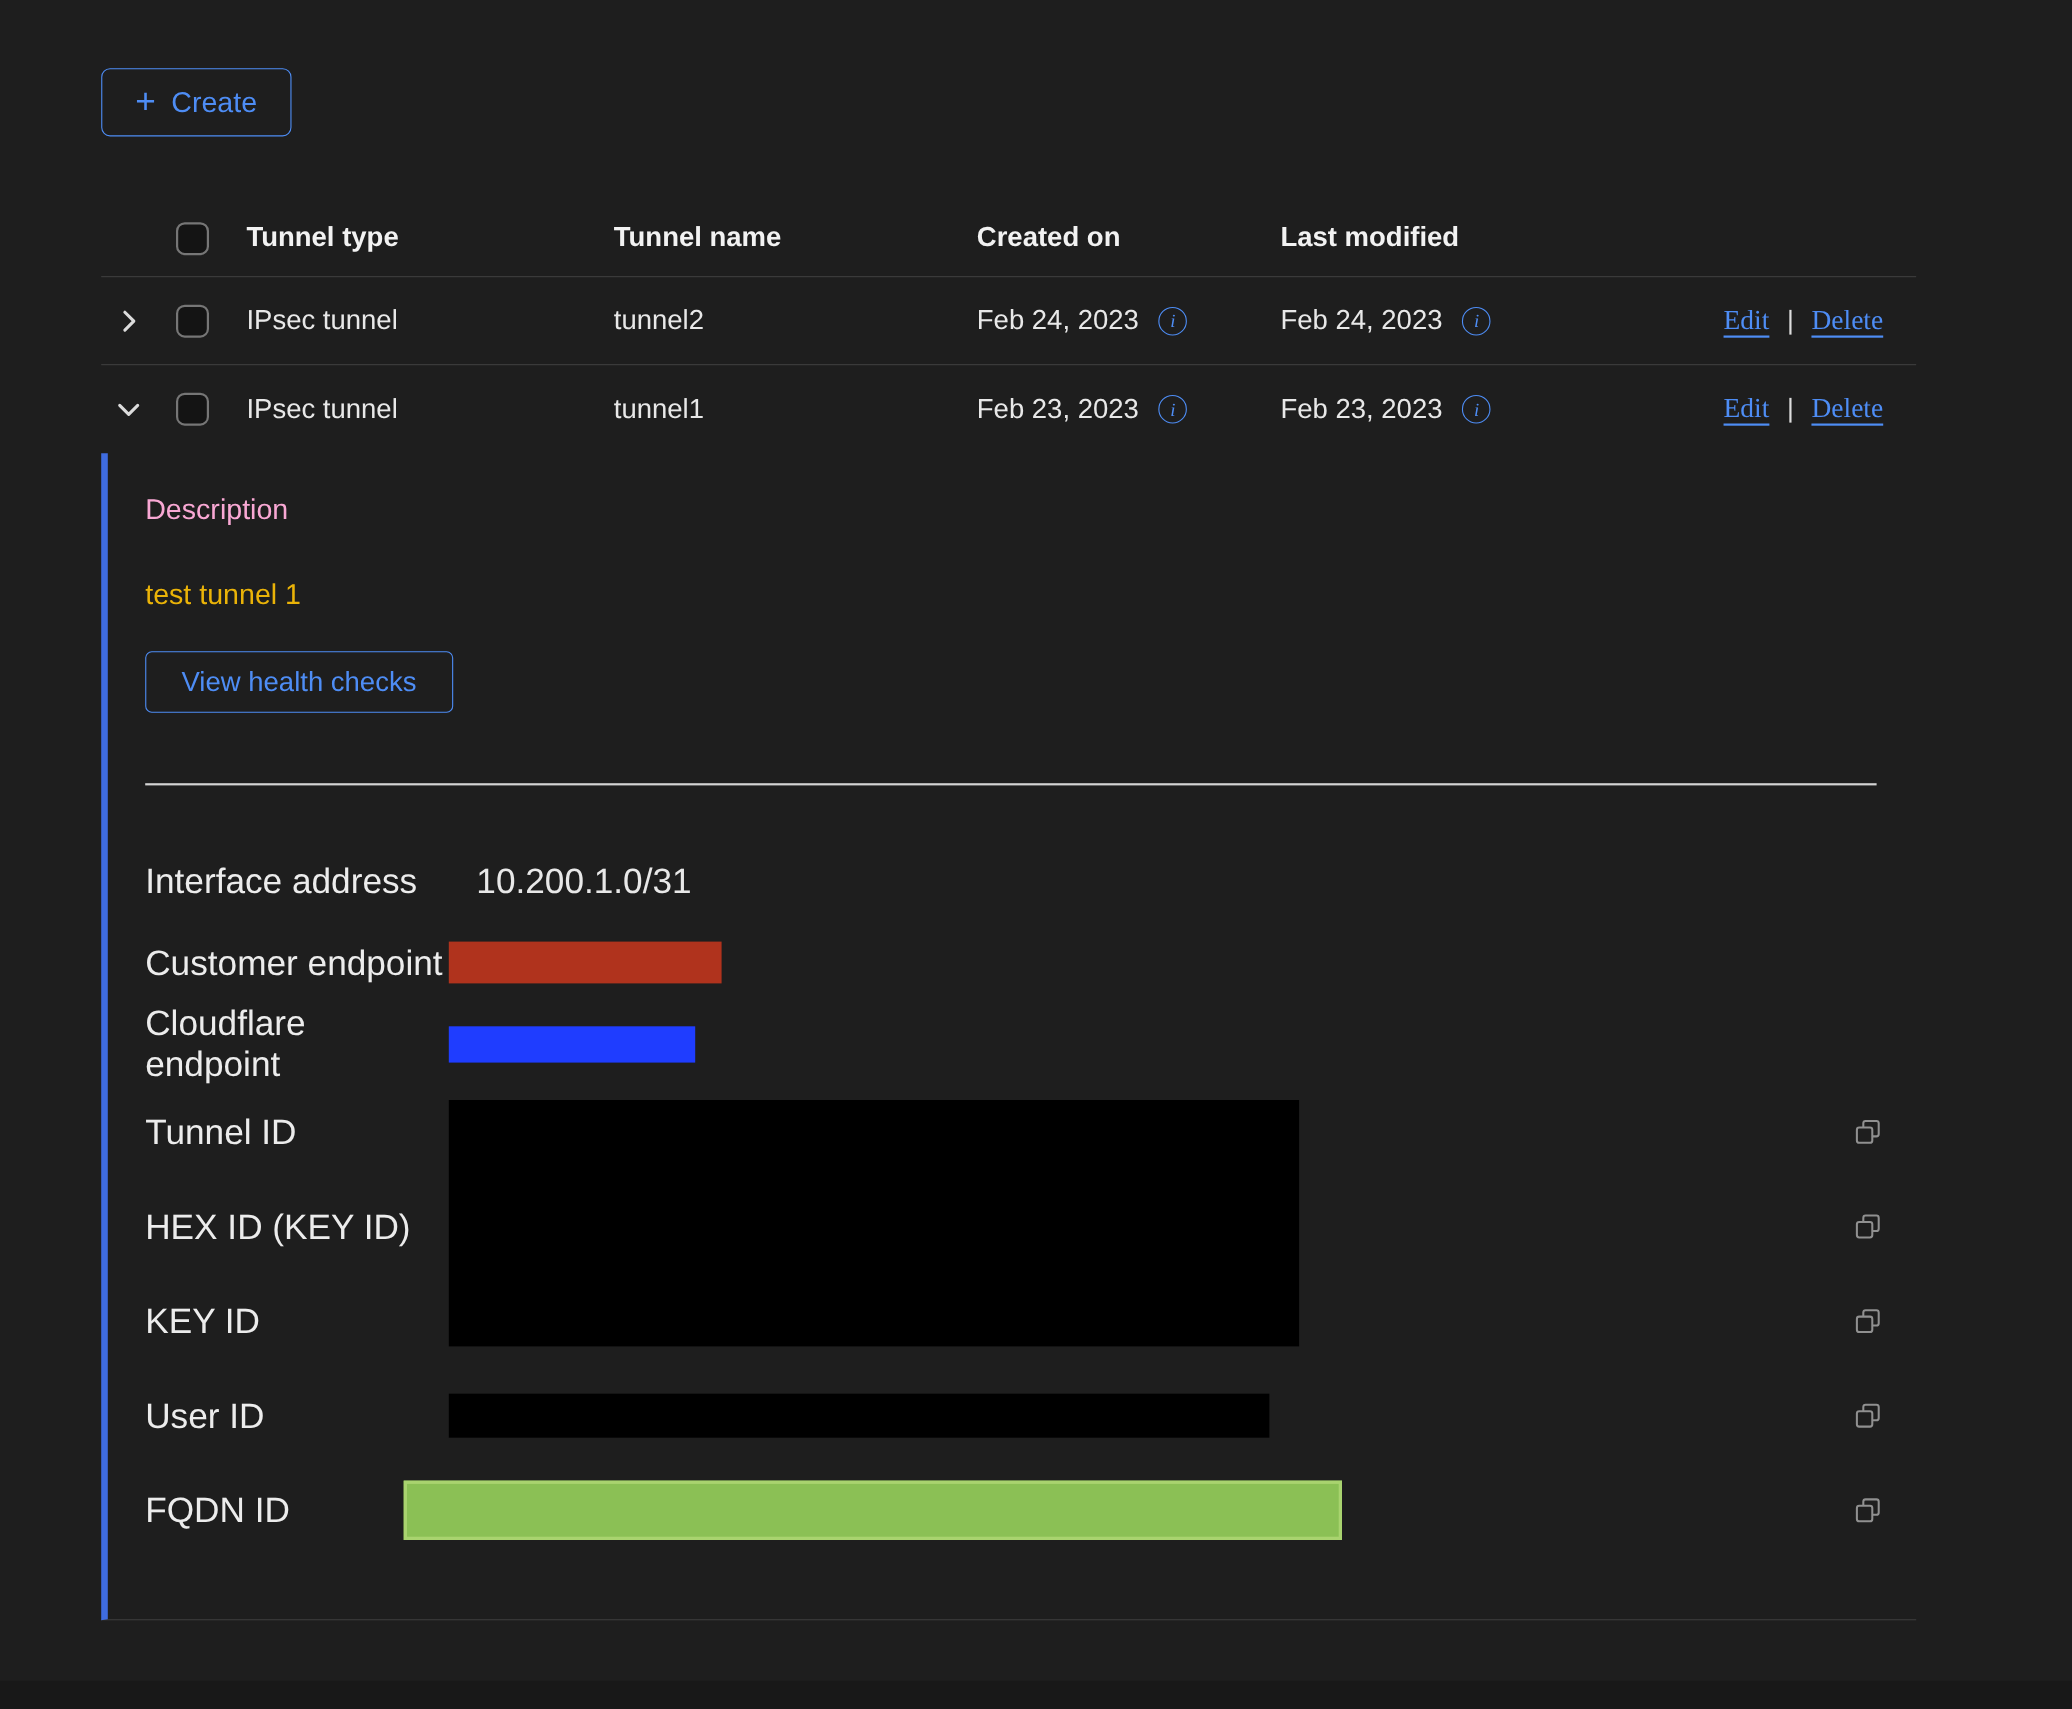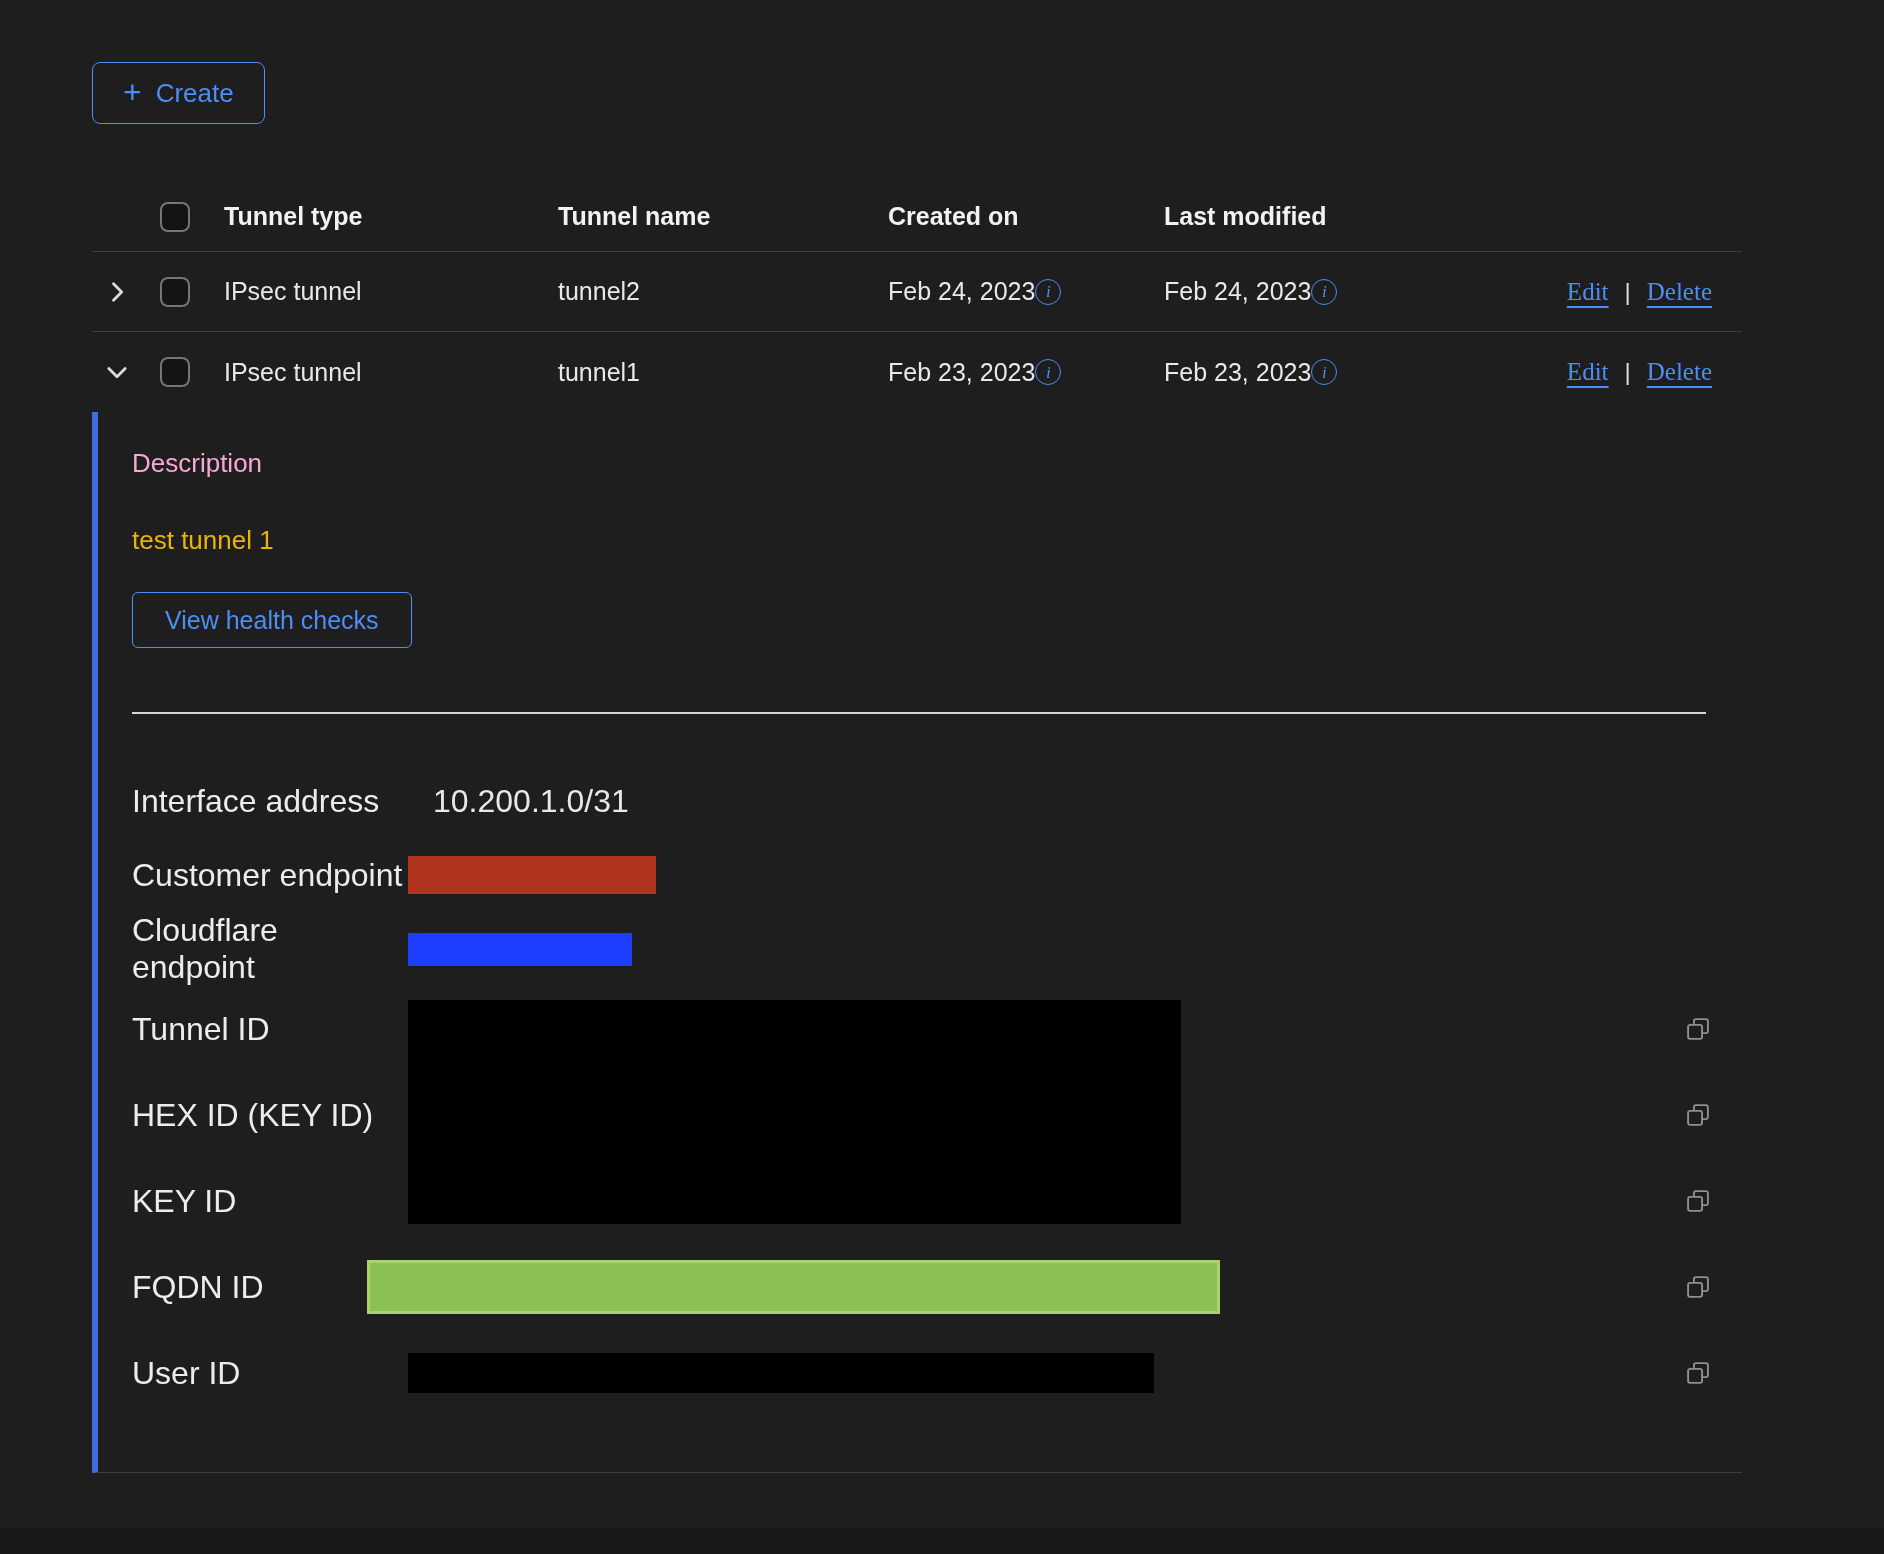--- a/index.html
+++ b/index.html
@@ -45,7 +45,7 @@
   .thead { height: 70px; font-weight: 700; font-size: 25px; color: #f2f2f2; border-bottom: 1px solid #3d3d3d; }
   .trow.r1 { border-bottom: 1px solid #3d3d3d; }
   .cell { display: flex; align-items: center; }
-  .cell.date { gap: 0; align-items: center; }
+  .cell.date { gap: 18px; align-items: center; }
   .chev-btn {
     display: inline-flex;
     width: 42px; height: 42px;

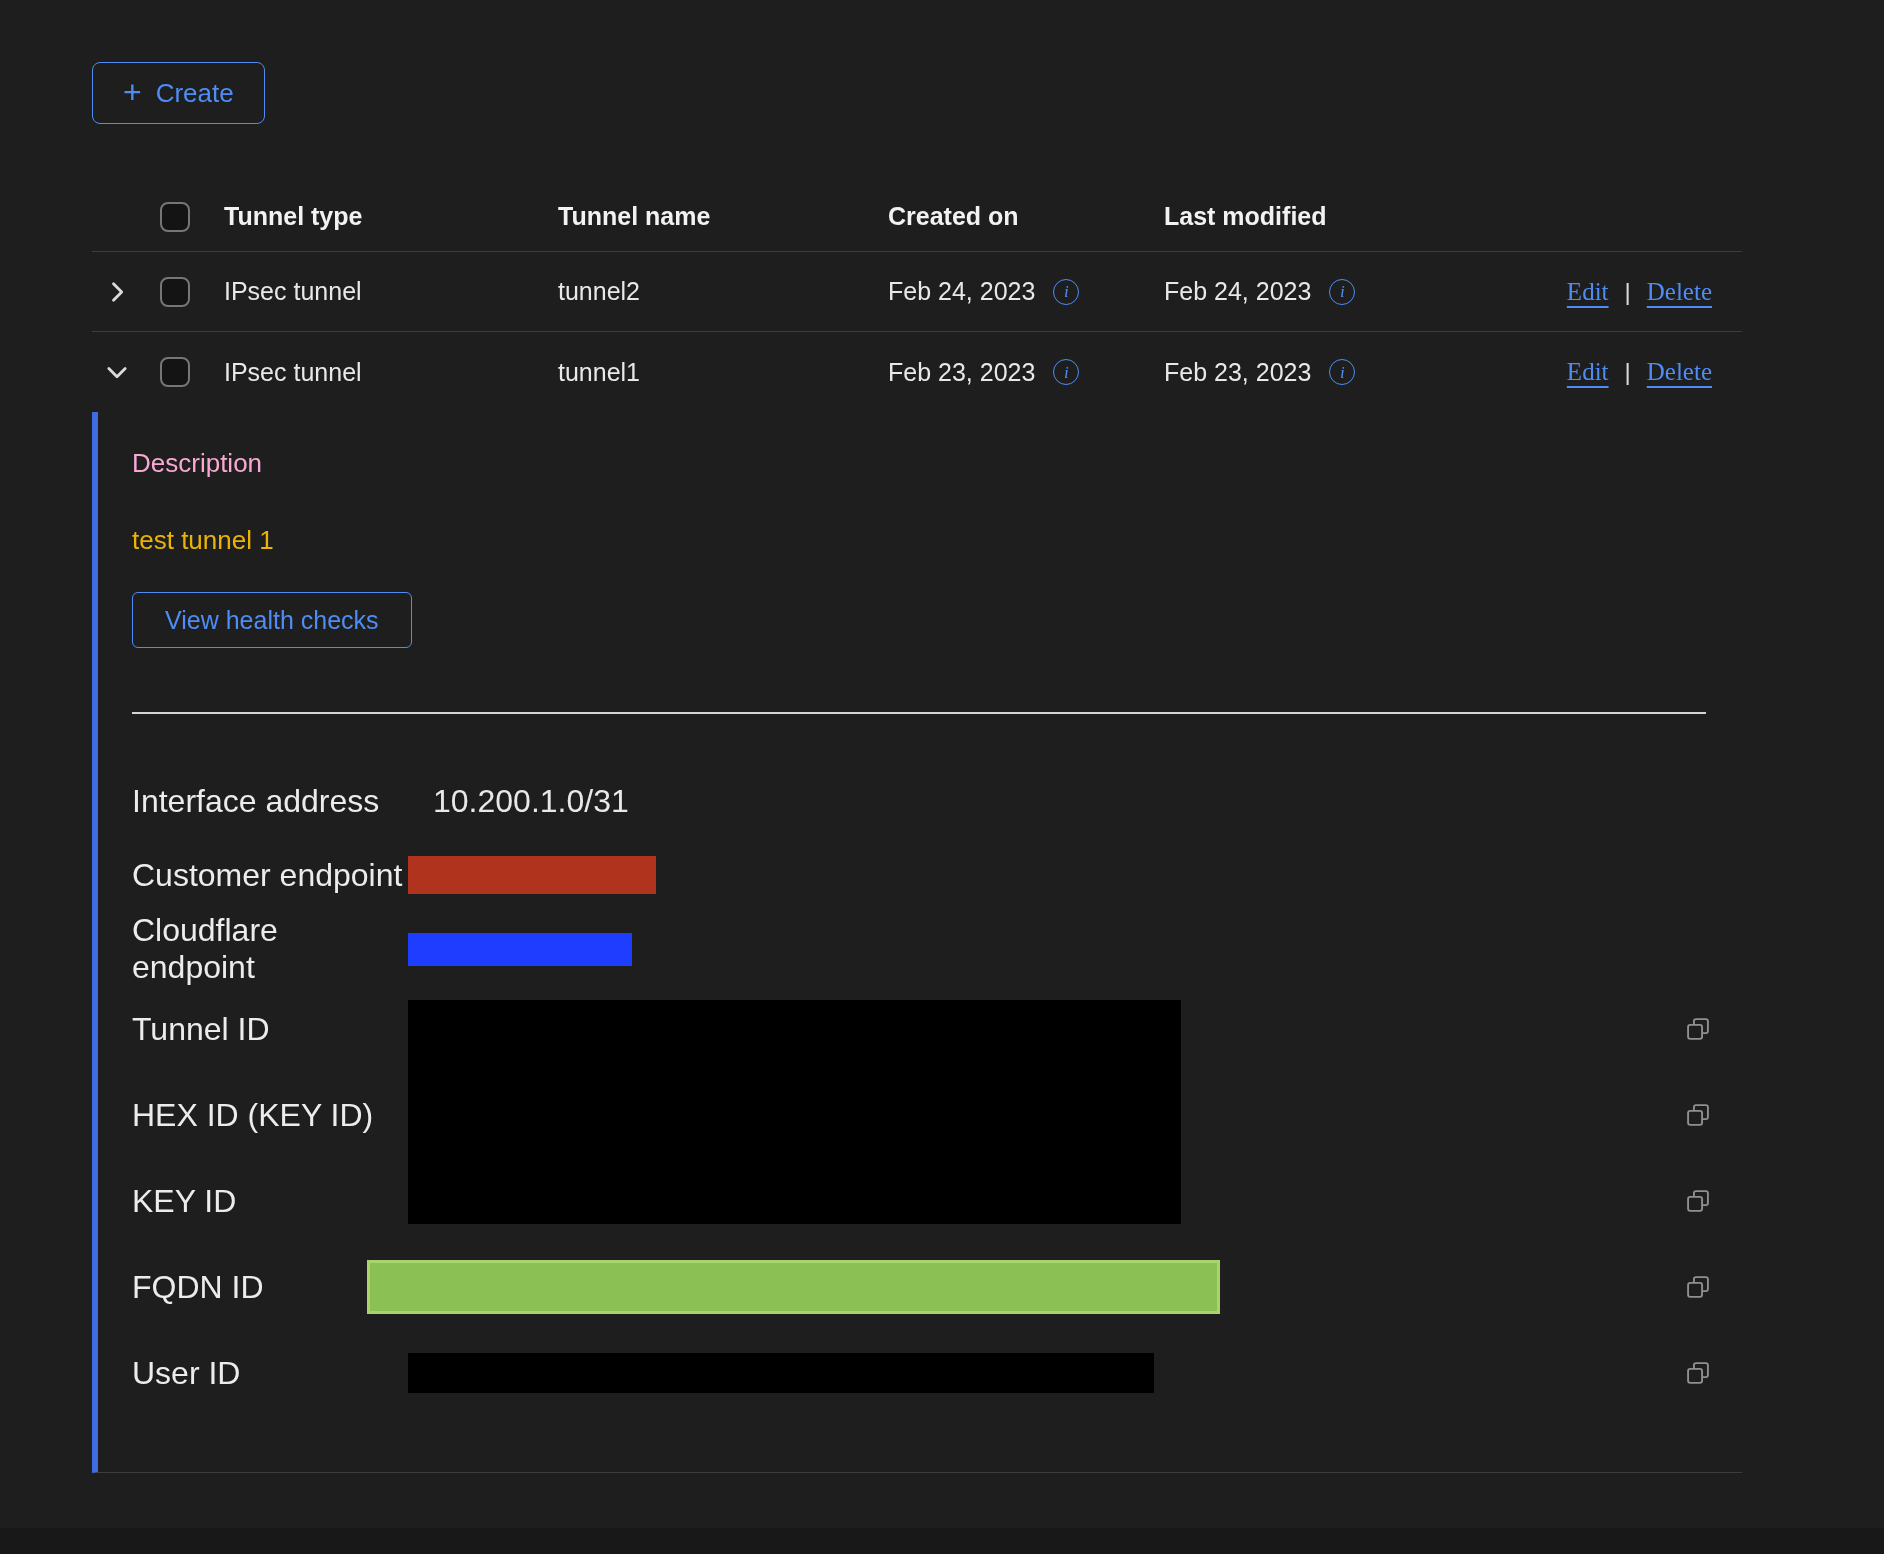--- a/index.html
+++ b/index.html
@@ -299,6 +299,19 @@
         </div>
 
         <div class="frow tall">
+          <div class="flabel">User ID</div>
+          <div>
+              <span class="redact black-sm"></span>
+            </div>
+          <button class="copy-btn">
+            <svg width="28" height="28" viewBox="0 0 24 24">
+              <rect x="8.5" y="3.5" width="12" height="12" rx="1.8" fill="none" stroke="#909090" stroke-width="1.6"></rect>
+              <rect x="3.5" y="8.5" width="12" height="12" rx="1.8" fill="#1e1e1e" stroke="#909090" stroke-width="1.6"></rect>
+            </svg>
+          </button>
+        </div>
+
+        <div class="frow tall">
           <div class="flabel">FQDN ID</div>
           <div>
               <span class="redact green"></span>
@@ -311,19 +324,6 @@
           </button>
         </div>
 
-        <div class="frow tall">
-          <div class="flabel">User ID</div>
-          <div>
-              <span class="redact black-sm"></span>
-            </div>
-          <button class="copy-btn">
-            <svg width="28" height="28" viewBox="0 0 24 24">
-              <rect x="8.5" y="3.5" width="12" height="12" rx="1.8" fill="none" stroke="#909090" stroke-width="1.6"></rect>
-              <rect x="3.5" y="8.5" width="12" height="12" rx="1.8" fill="#1e1e1e" stroke="#909090" stroke-width="1.6"></rect>
-            </svg>
-          </button>
-        </div>
-
       </div>
     </div>
 

